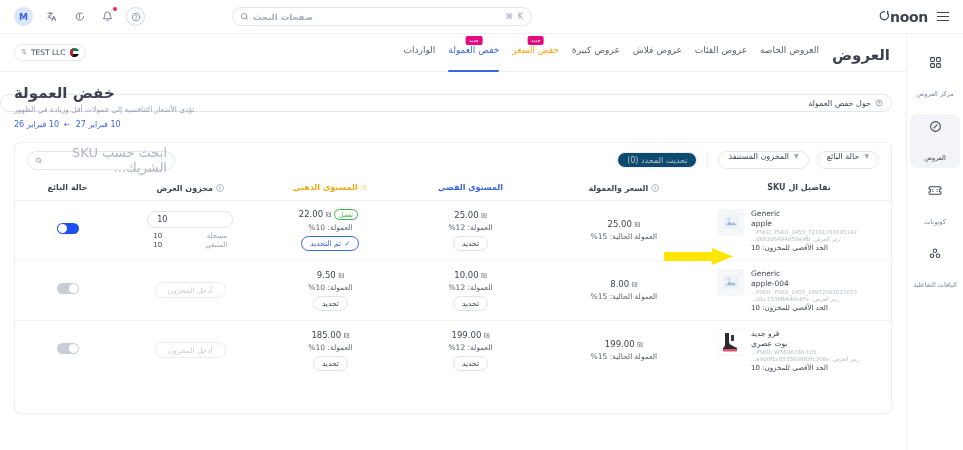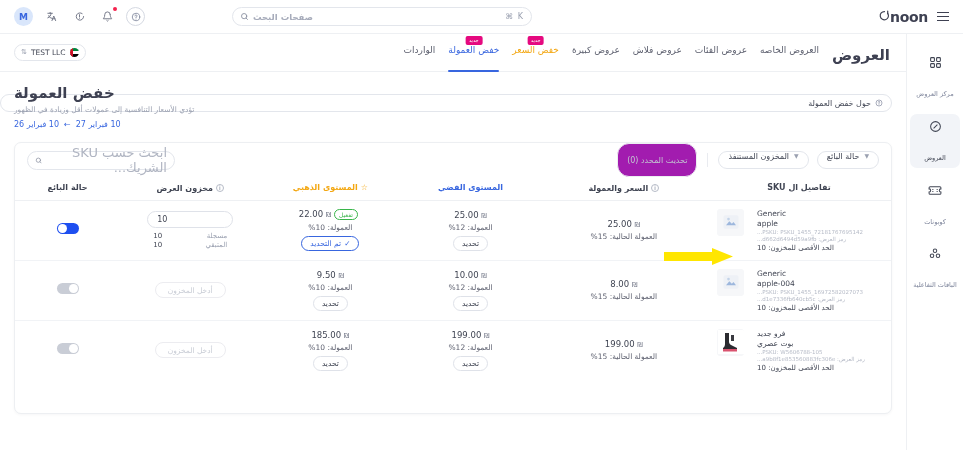--- a/index.html
+++ b/index.html
@@ -137,8 +137,8 @@
   .chev { font-size: 6px; color: #9aa0b0; }
   .divider-v { width: 1px; height: 14px; background: #e9ebf0; margin: 0 2px; }
   .btn-disabled {
-    border: 1px solid #eceef2; border-radius: 12px; height: 34px; padding: 0 9px;
-    font-size: 8px; color: #c2c6d1; background: #a21caf;
+    border: 1px solid #eceef2; border-radius: 12px; height: 16px; padding: 0 9px;
+    font-size: 8px; color: #c2c6d1; background: #0c4a6e;
     display: flex; align-items: center; cursor: not-allowed; white-space: nowrap;
   }
   .sku-search {

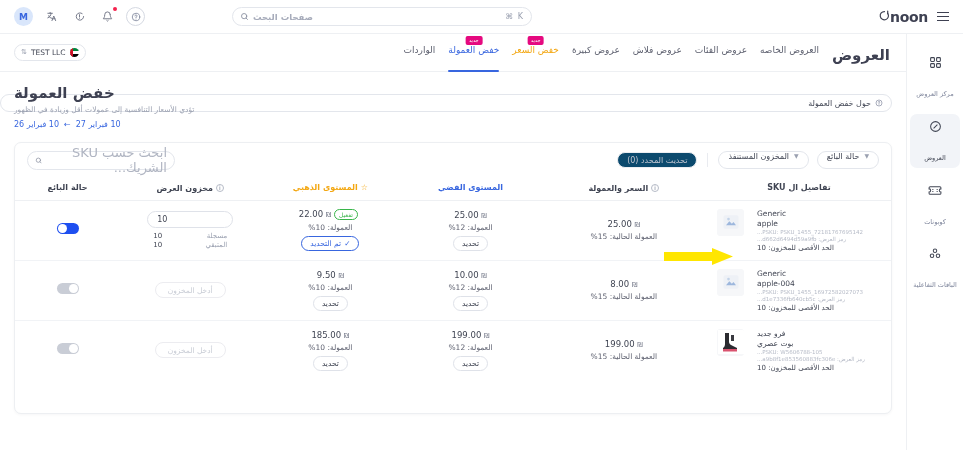--- a/index.html
+++ b/index.html
@@ -165,7 +165,7 @@
   tbody td { padding: 8px 10px; border-bottom: 1px solid #f1f3f6; vertical-align: middle; text-align: center; }
   tbody tr:last-child td { border-bottom: none; }
 
-  .sku-cell { display: flex; align-items: flex-start; gap: 13px; justify-content: flex-start; text-align: right; }
+  .sku-cell { display: flex; align-items: flex-start; gap: 7px; justify-content: flex-start; text-align: right; }
   .thumb {
     width: 27px; height: 27px; border-radius: 3px; background: #f6f7f9;
     display: flex; align-items: center; justify-content: center; flex: 0 0 auto; overflow: hidden;

